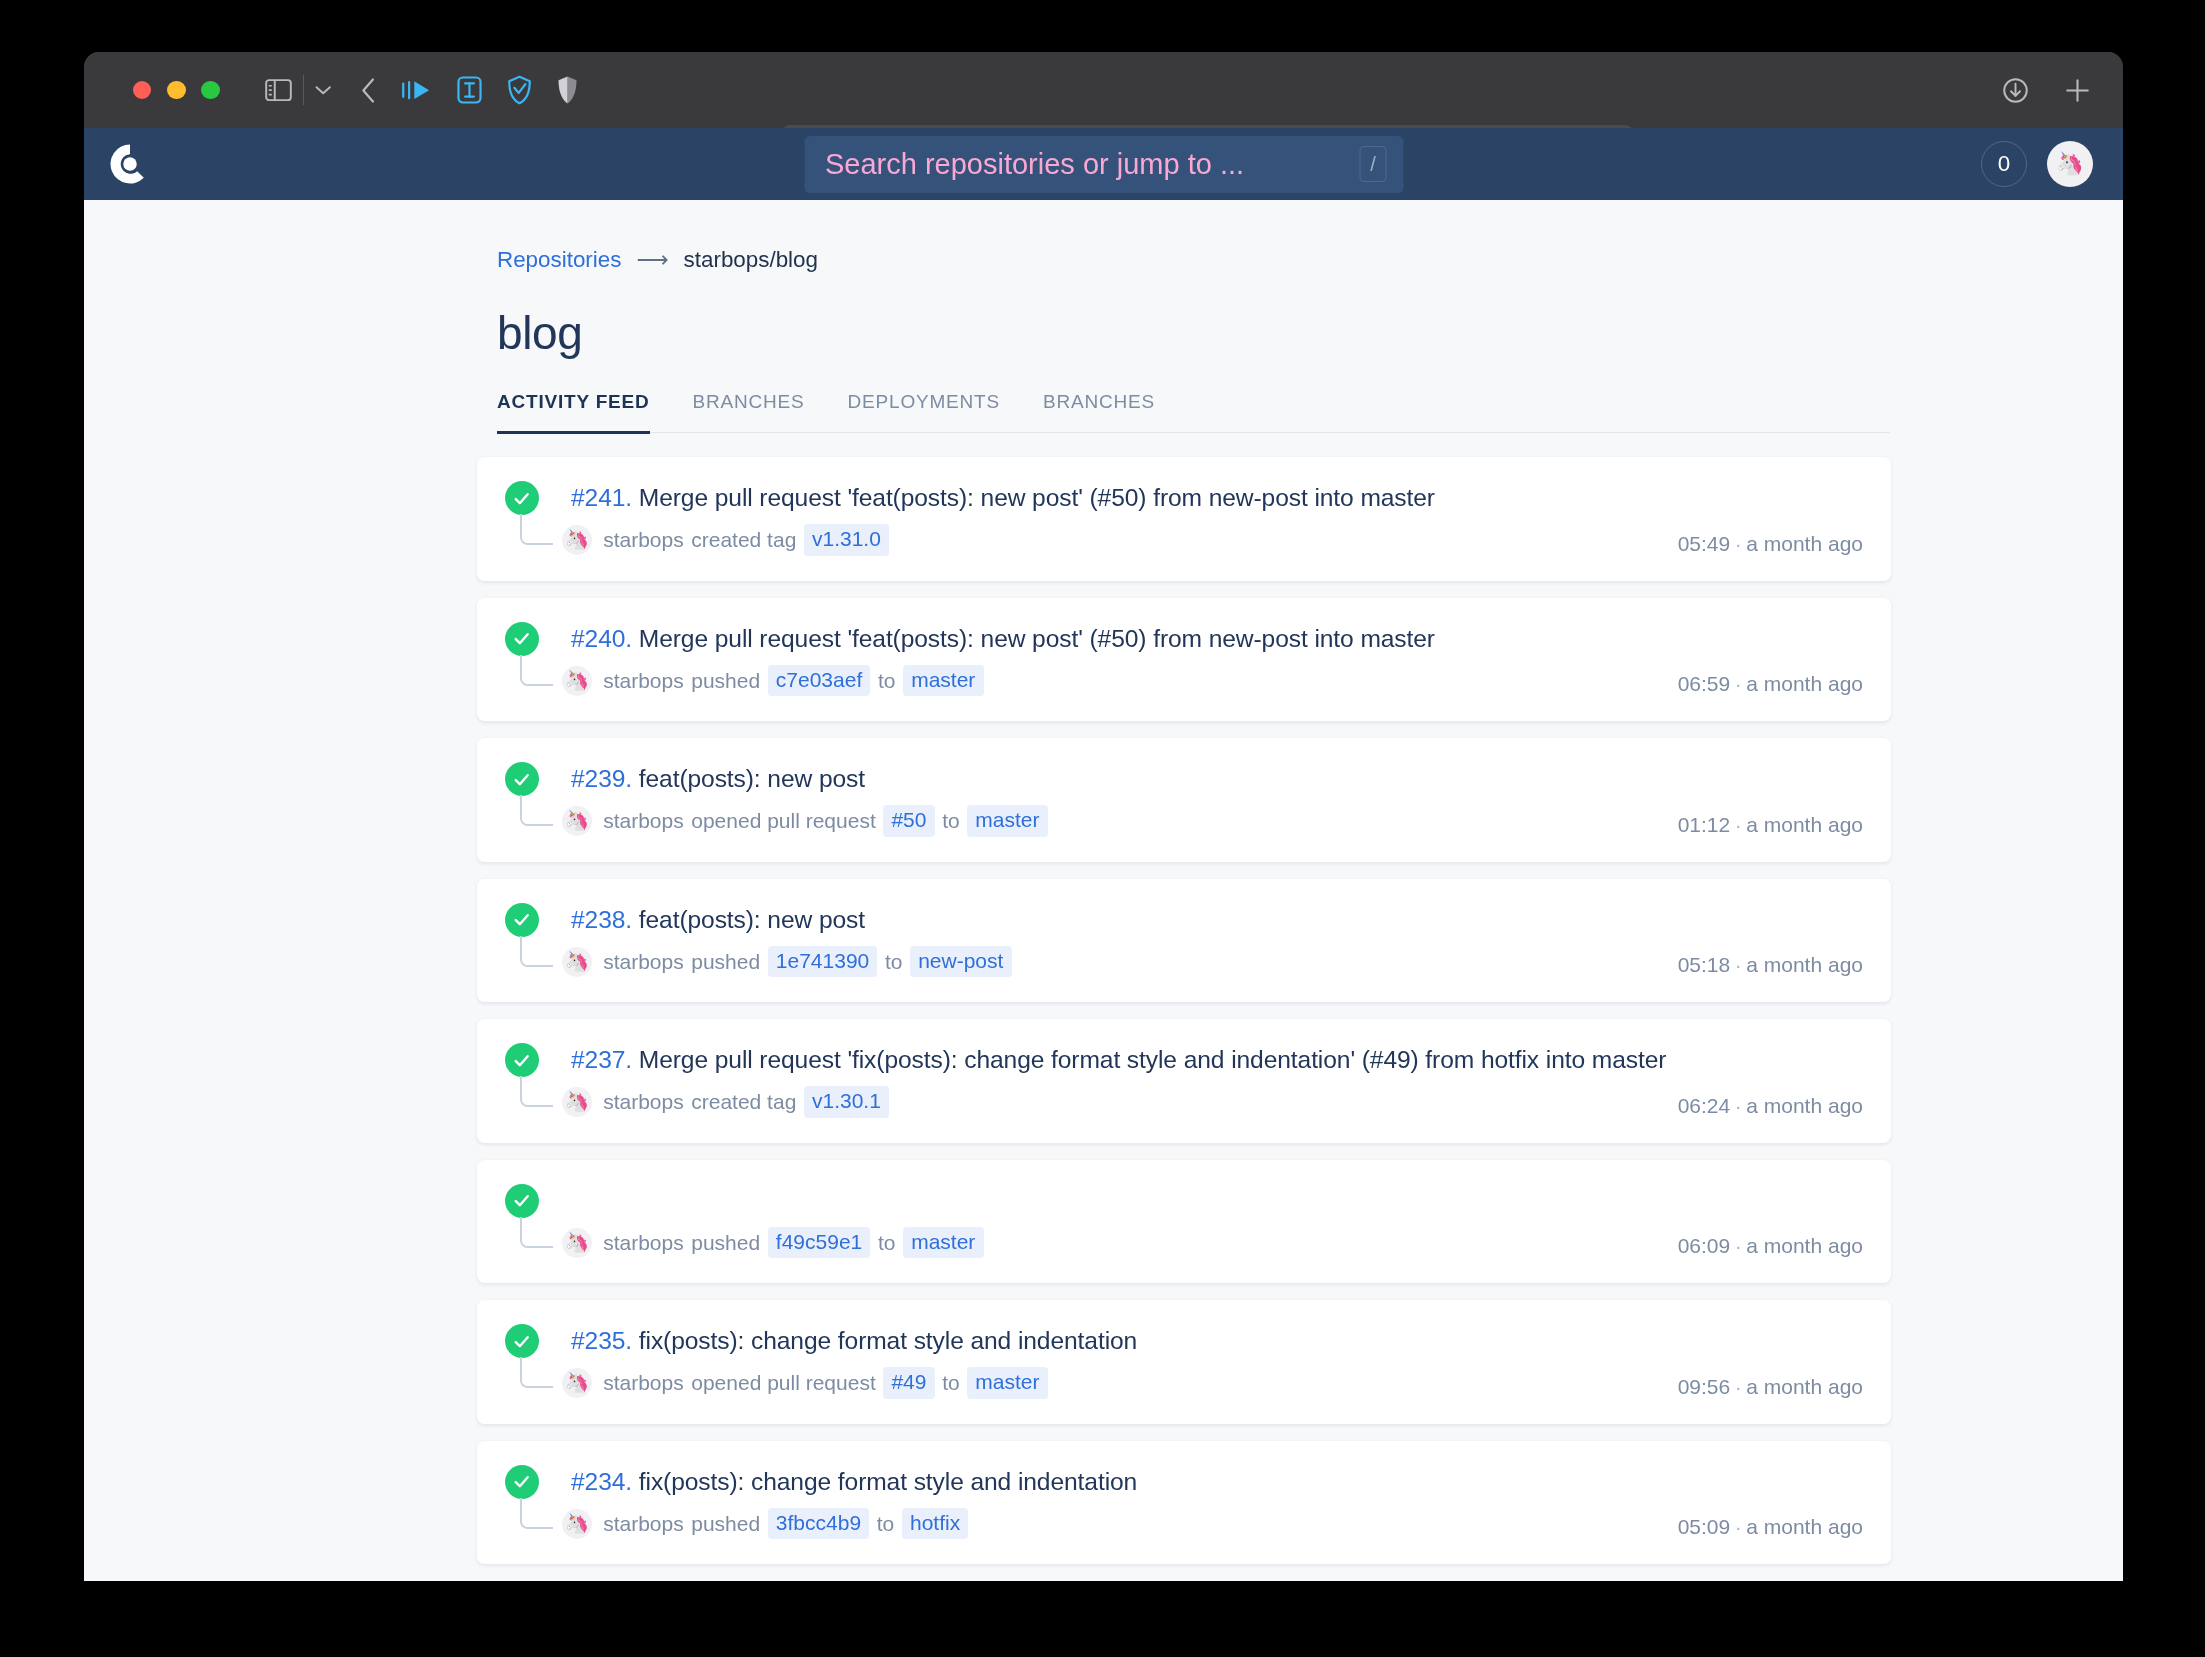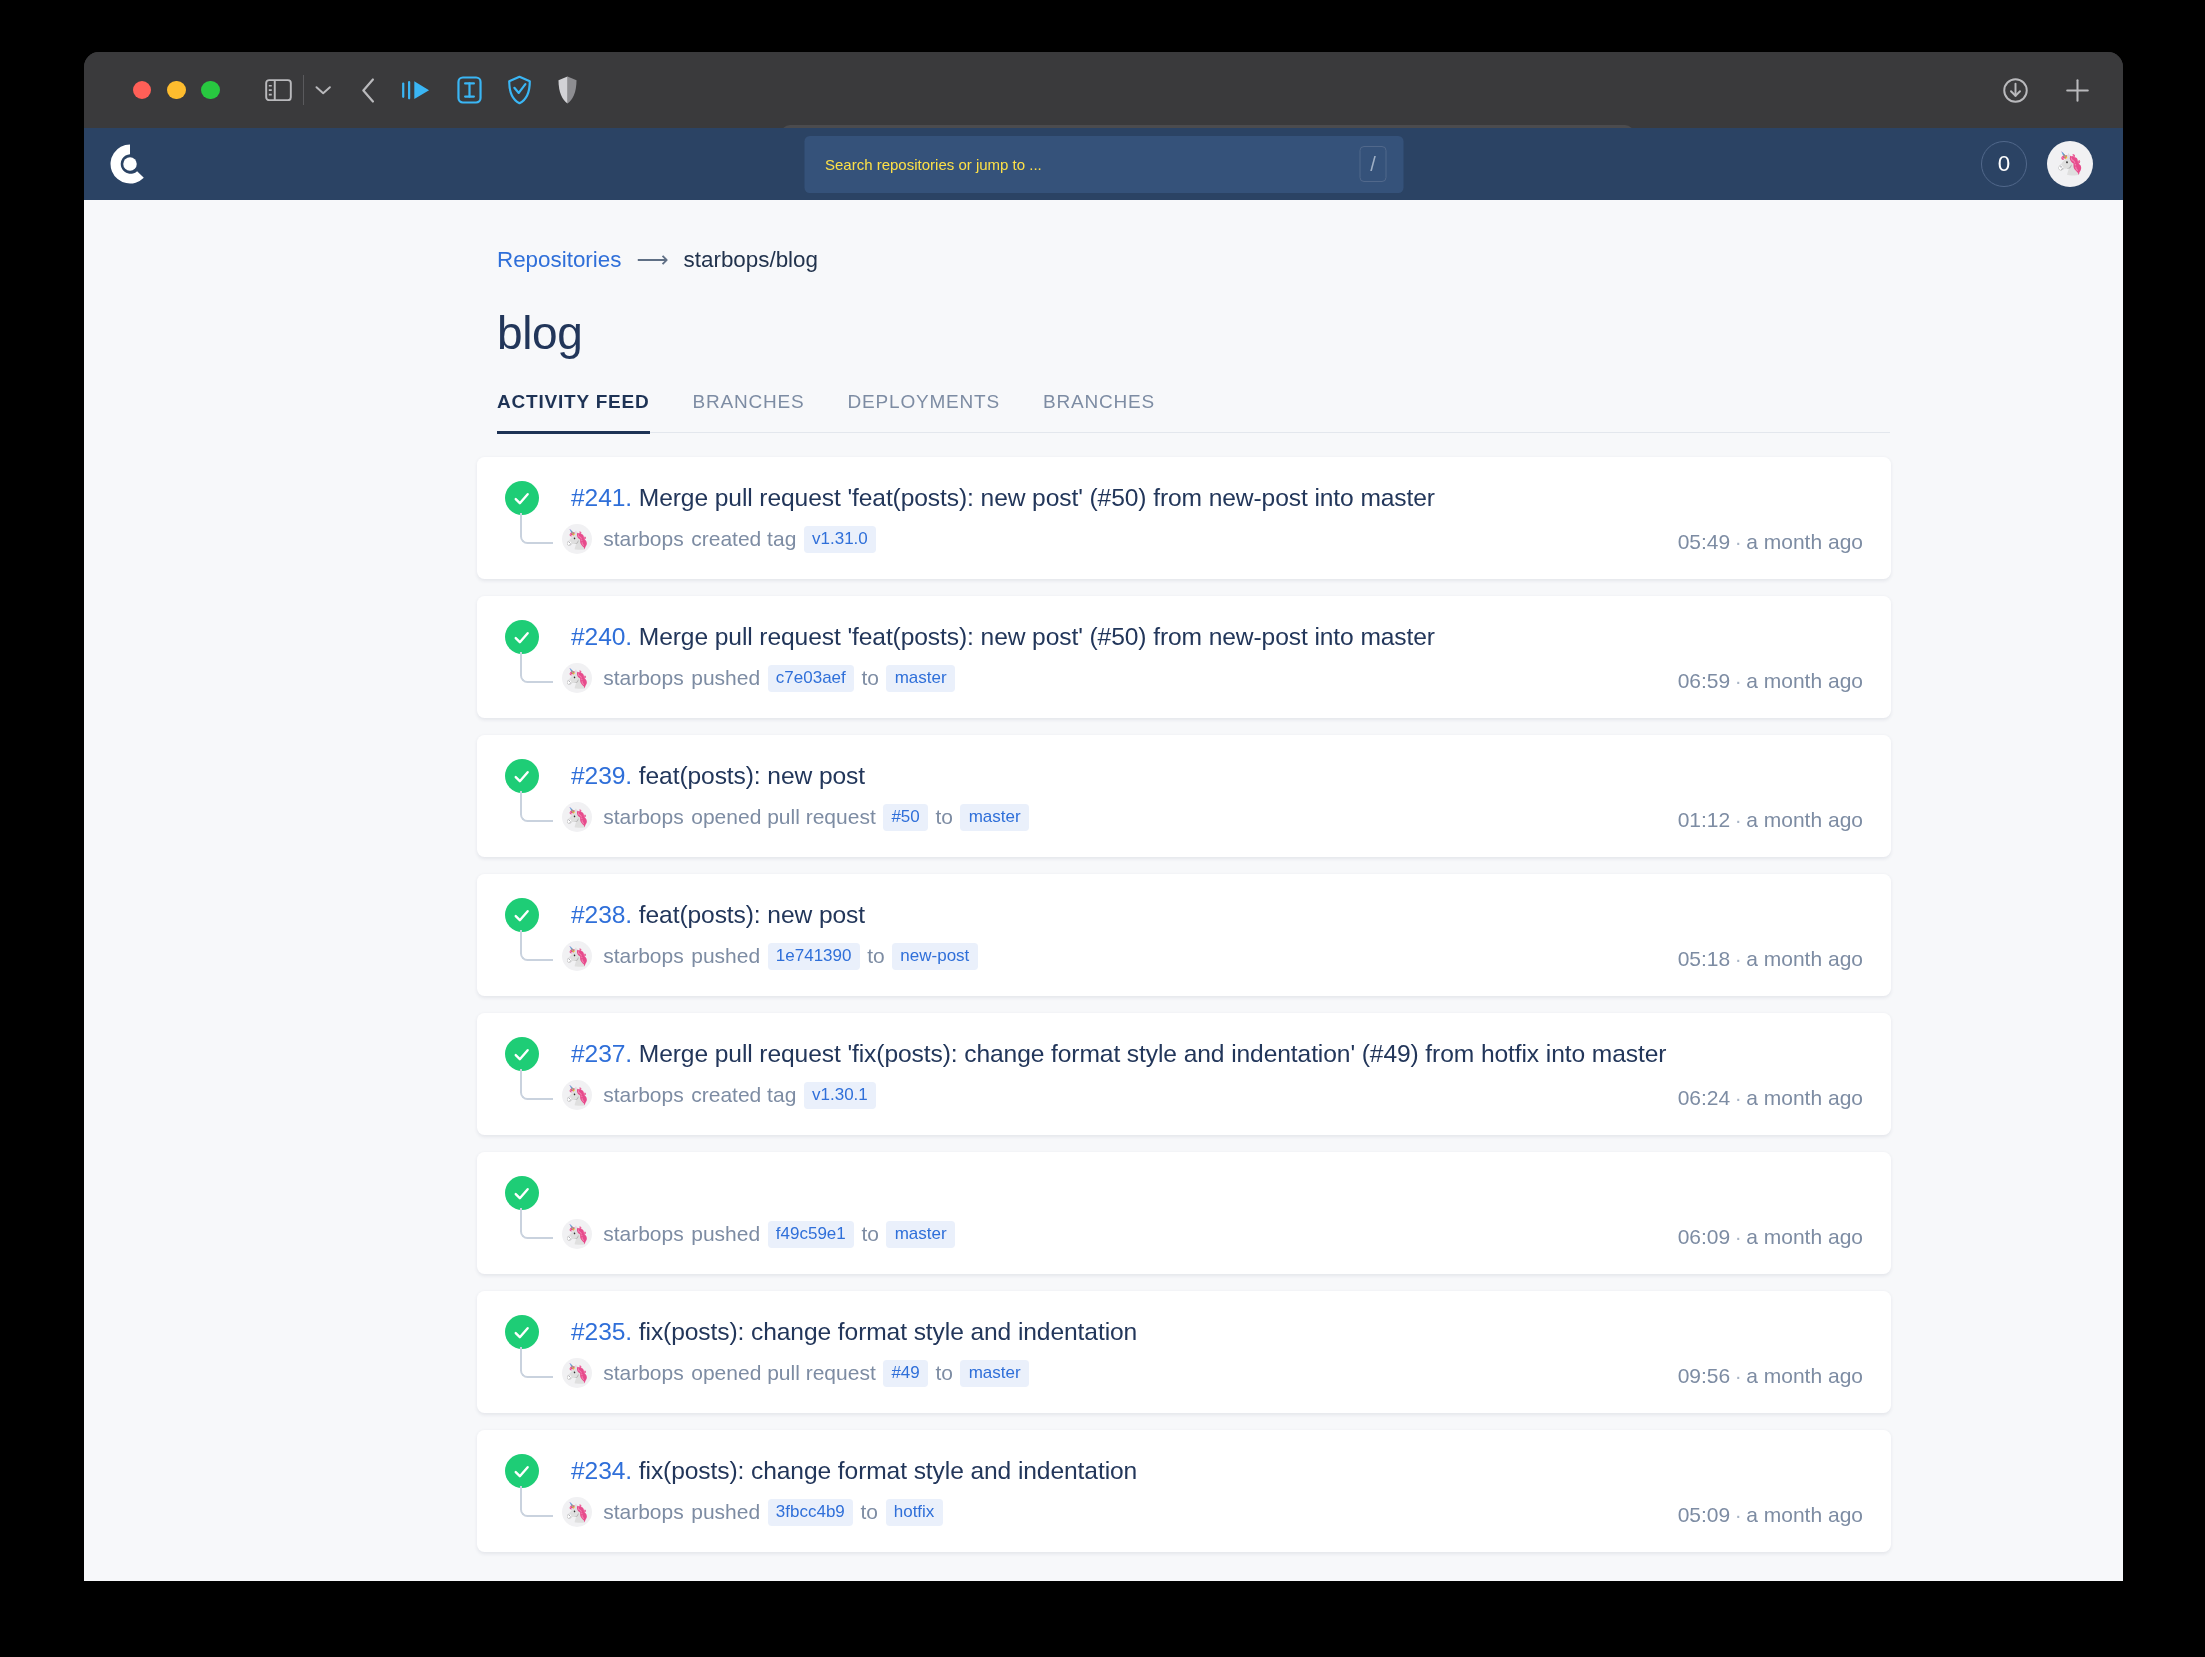--- a/index.html
+++ b/index.html
@@ -132,8 +132,8 @@
     padding: 0 16.4px 0 21px;
   }
   #search-placeholder {
-    color: #fde047;
-    font-size: 15px;
+    color: #f9a8d4;
+    font-size: 29px;
     flex: 1;
   }
   #slash-badge {

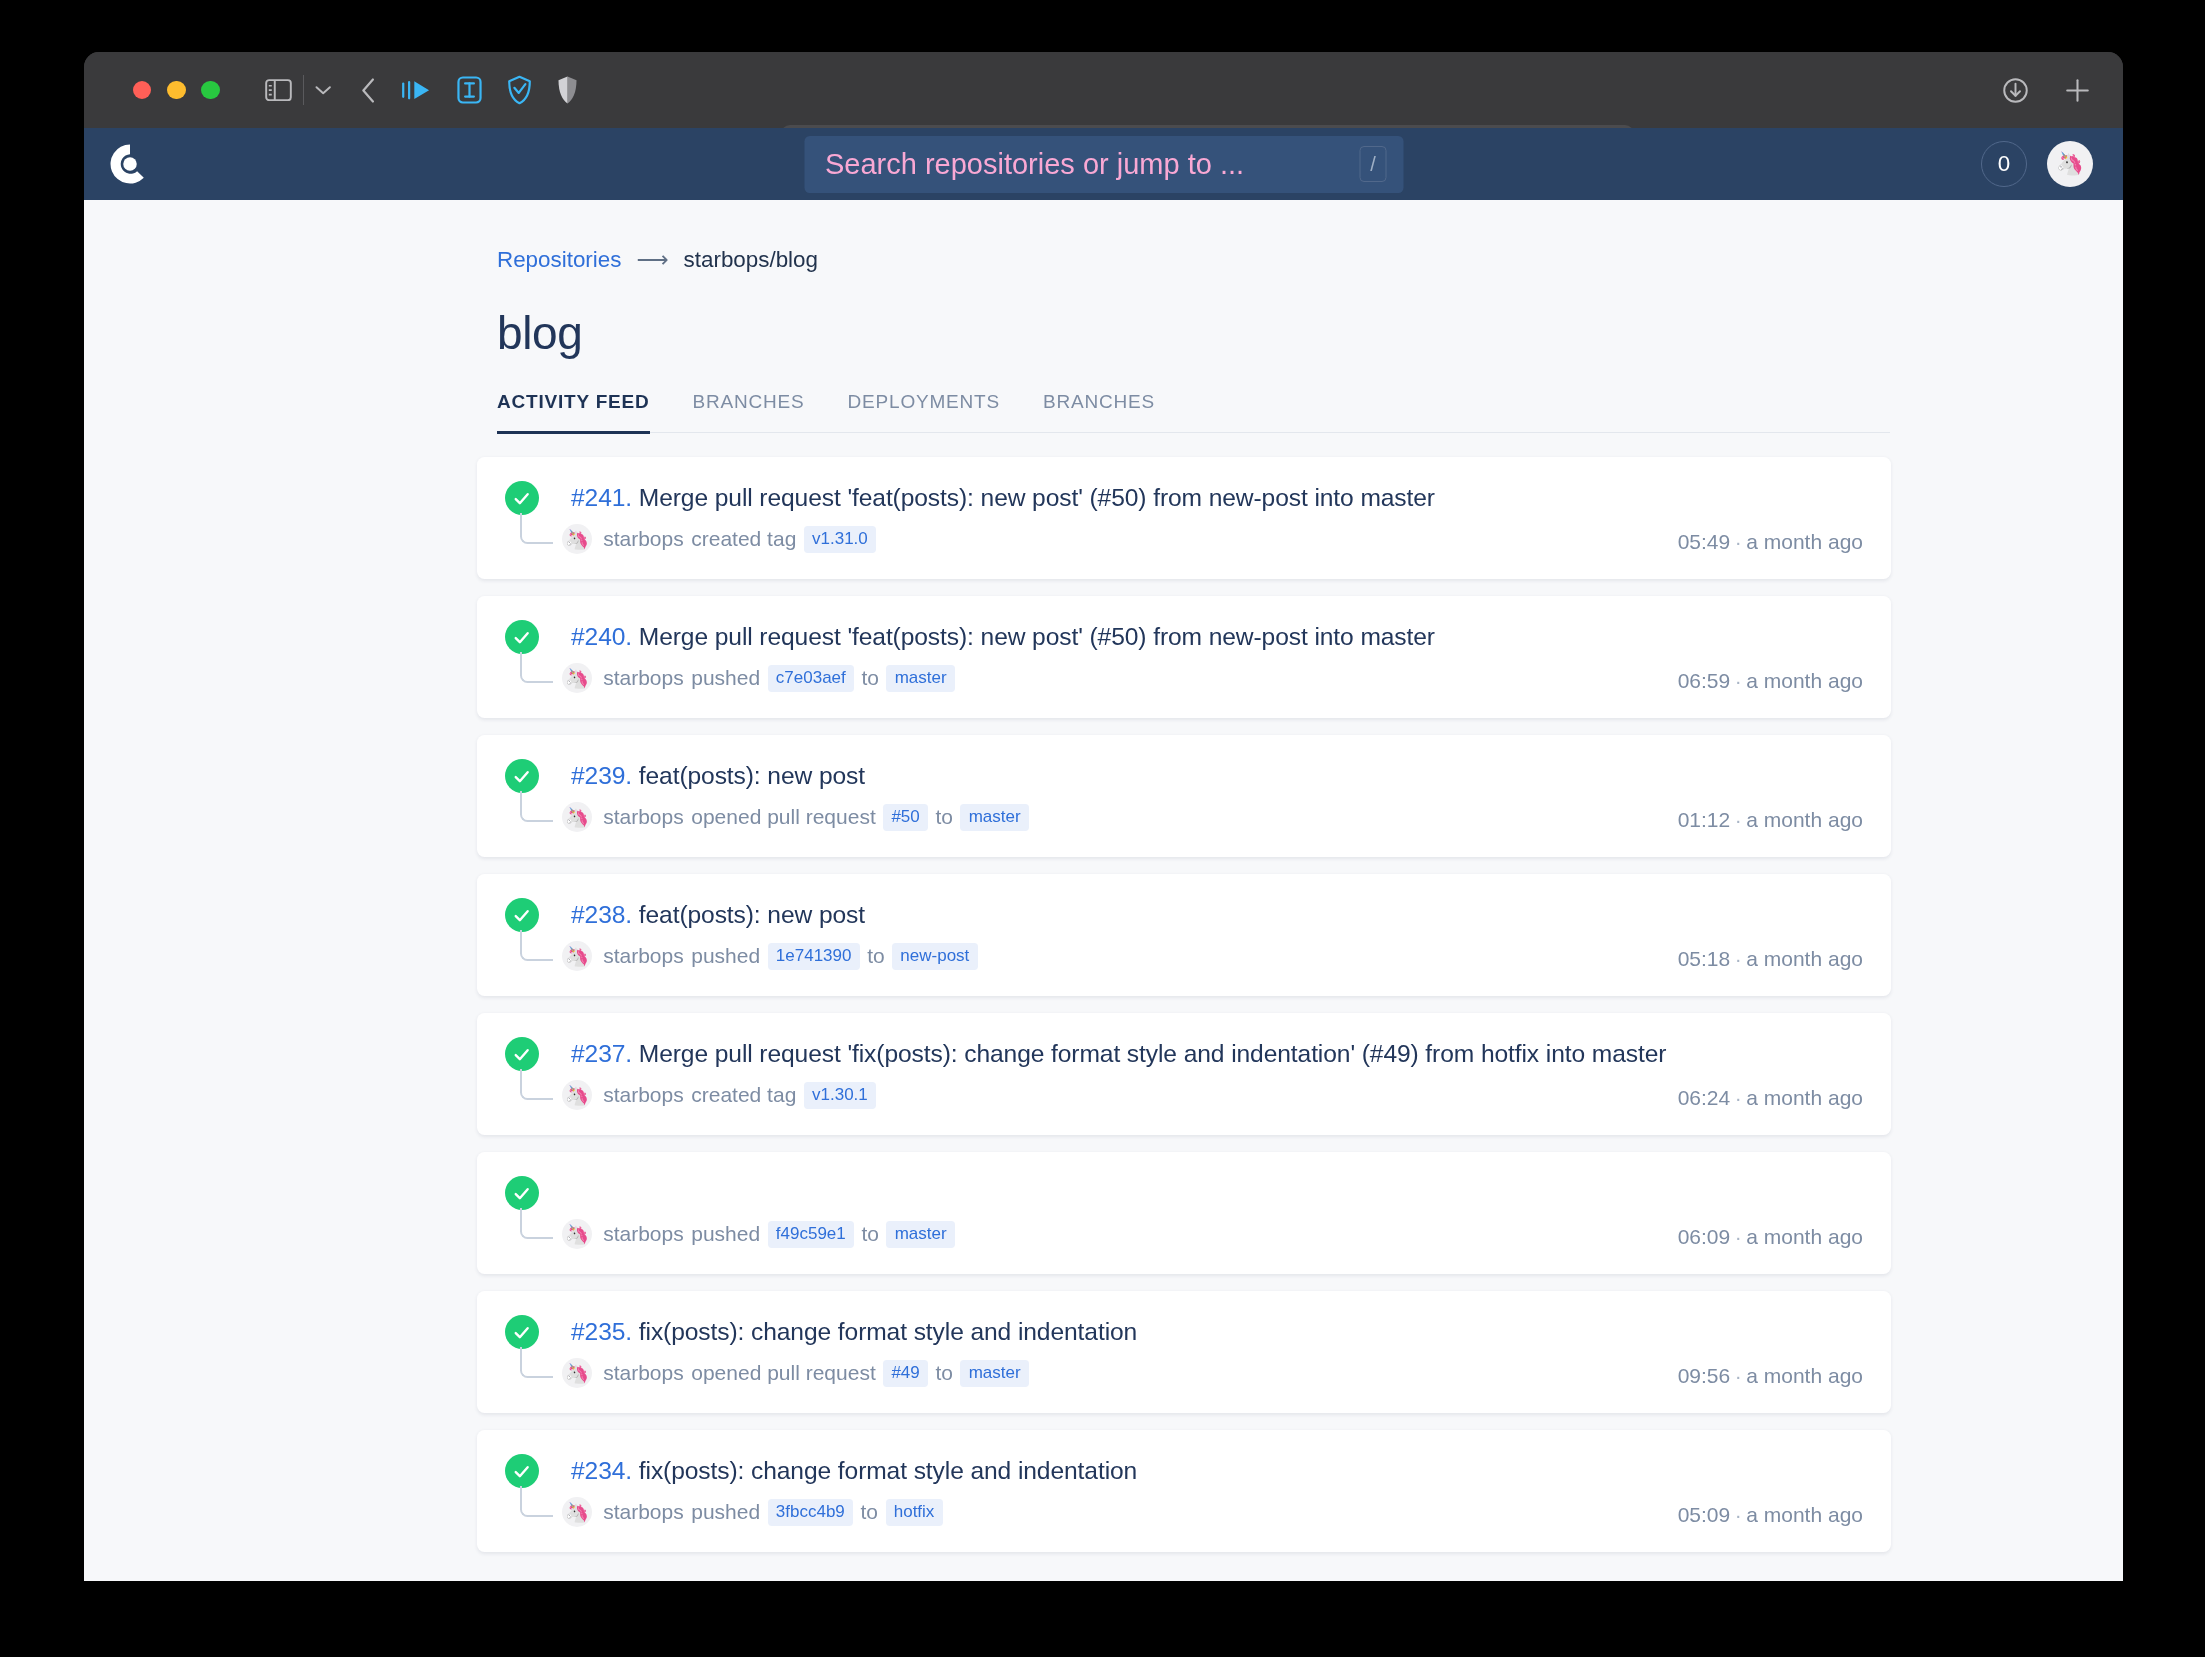--- a/index.html
+++ b/index.html
@@ -284,7 +284,7 @@
     color: #2f6fd9;
     border-radius: 3.7px;
     padding: 3px 8.2px 4.5px 8.2px;
-    font-size: 17px;
+    font-size: 21px;
   }
   .time-block {
     position: absolute;

